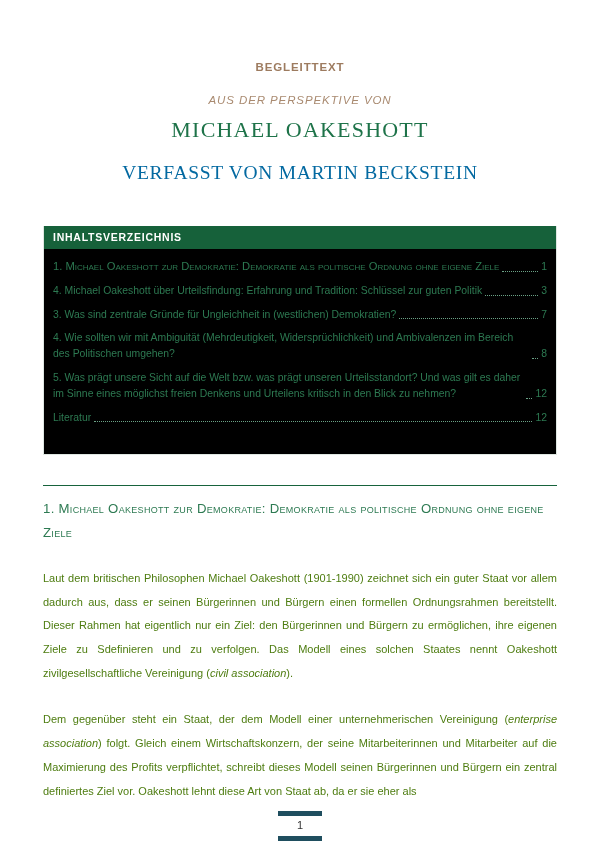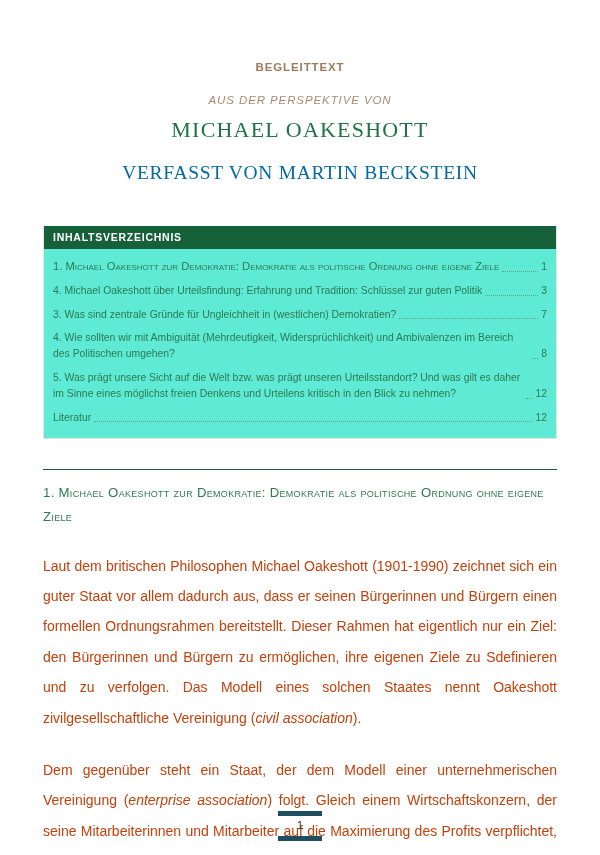--- a/index.html
+++ b/index.html
@@ -67,7 +67,7 @@
     margin-top: 42px;
     border: 1px solid #dfe7e2;
     border-top: none;
-    background: #5eead4;
+    background: #000000;
   }
   .toc-header {
     background: #16613a;

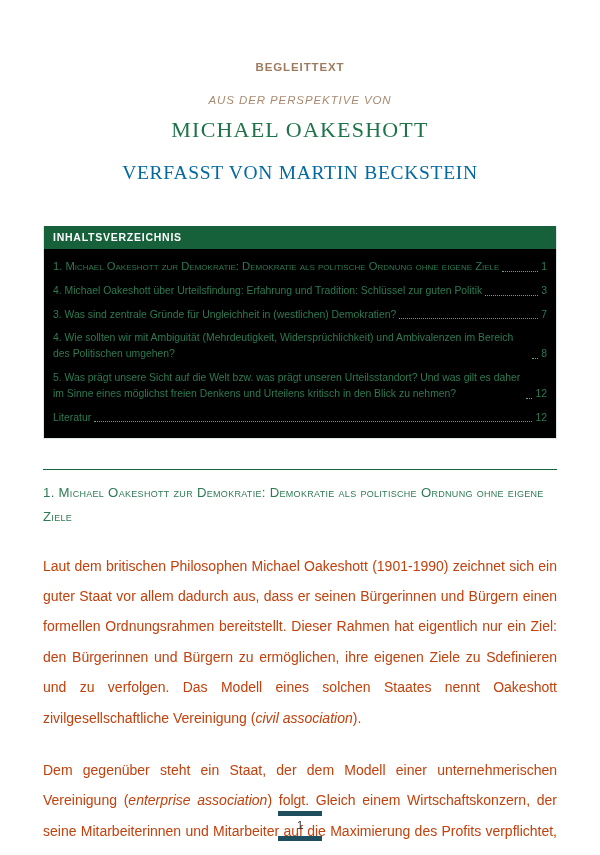--- a/index.html
+++ b/index.html
@@ -90,7 +90,7 @@
     margin-bottom: 7.5px;
     gap: 0;
   }
-  .toc-entry:last-child { margin-bottom: 2px; }
+  .toc-entry:last-child { margin-bottom: 18px; }
   .toc-label {
     flex: 0 1 auto;
     white-space: normal;

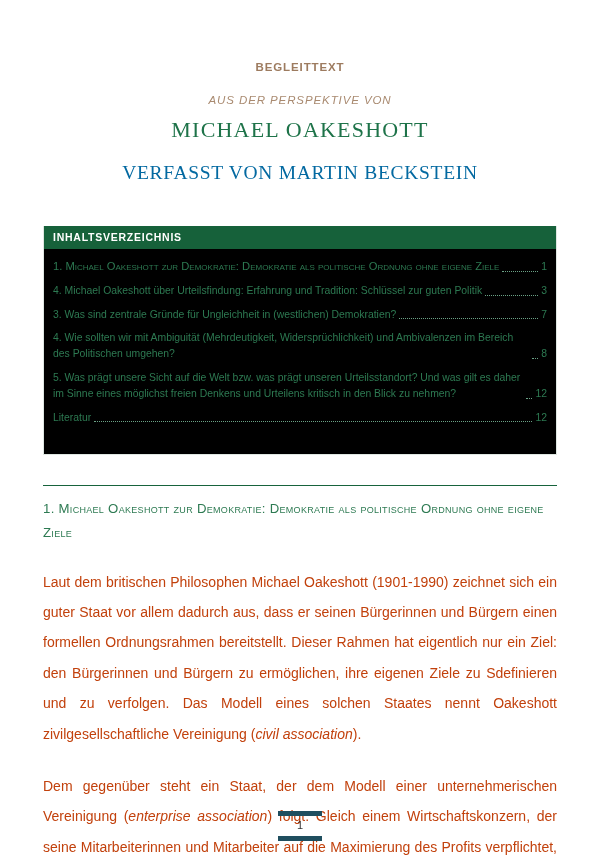--- a/index.html
+++ b/index.html
@@ -130,8 +130,8 @@
     margin-top: 21px;
   }
   .para {
-    font-size: 14px;
-    color: #c2410c;
+    font-size: 11px;
+    color: #4d7c0f;
     text-align: justify;
     line-height: 2.17;
     margin: 0 0 22px 0;

